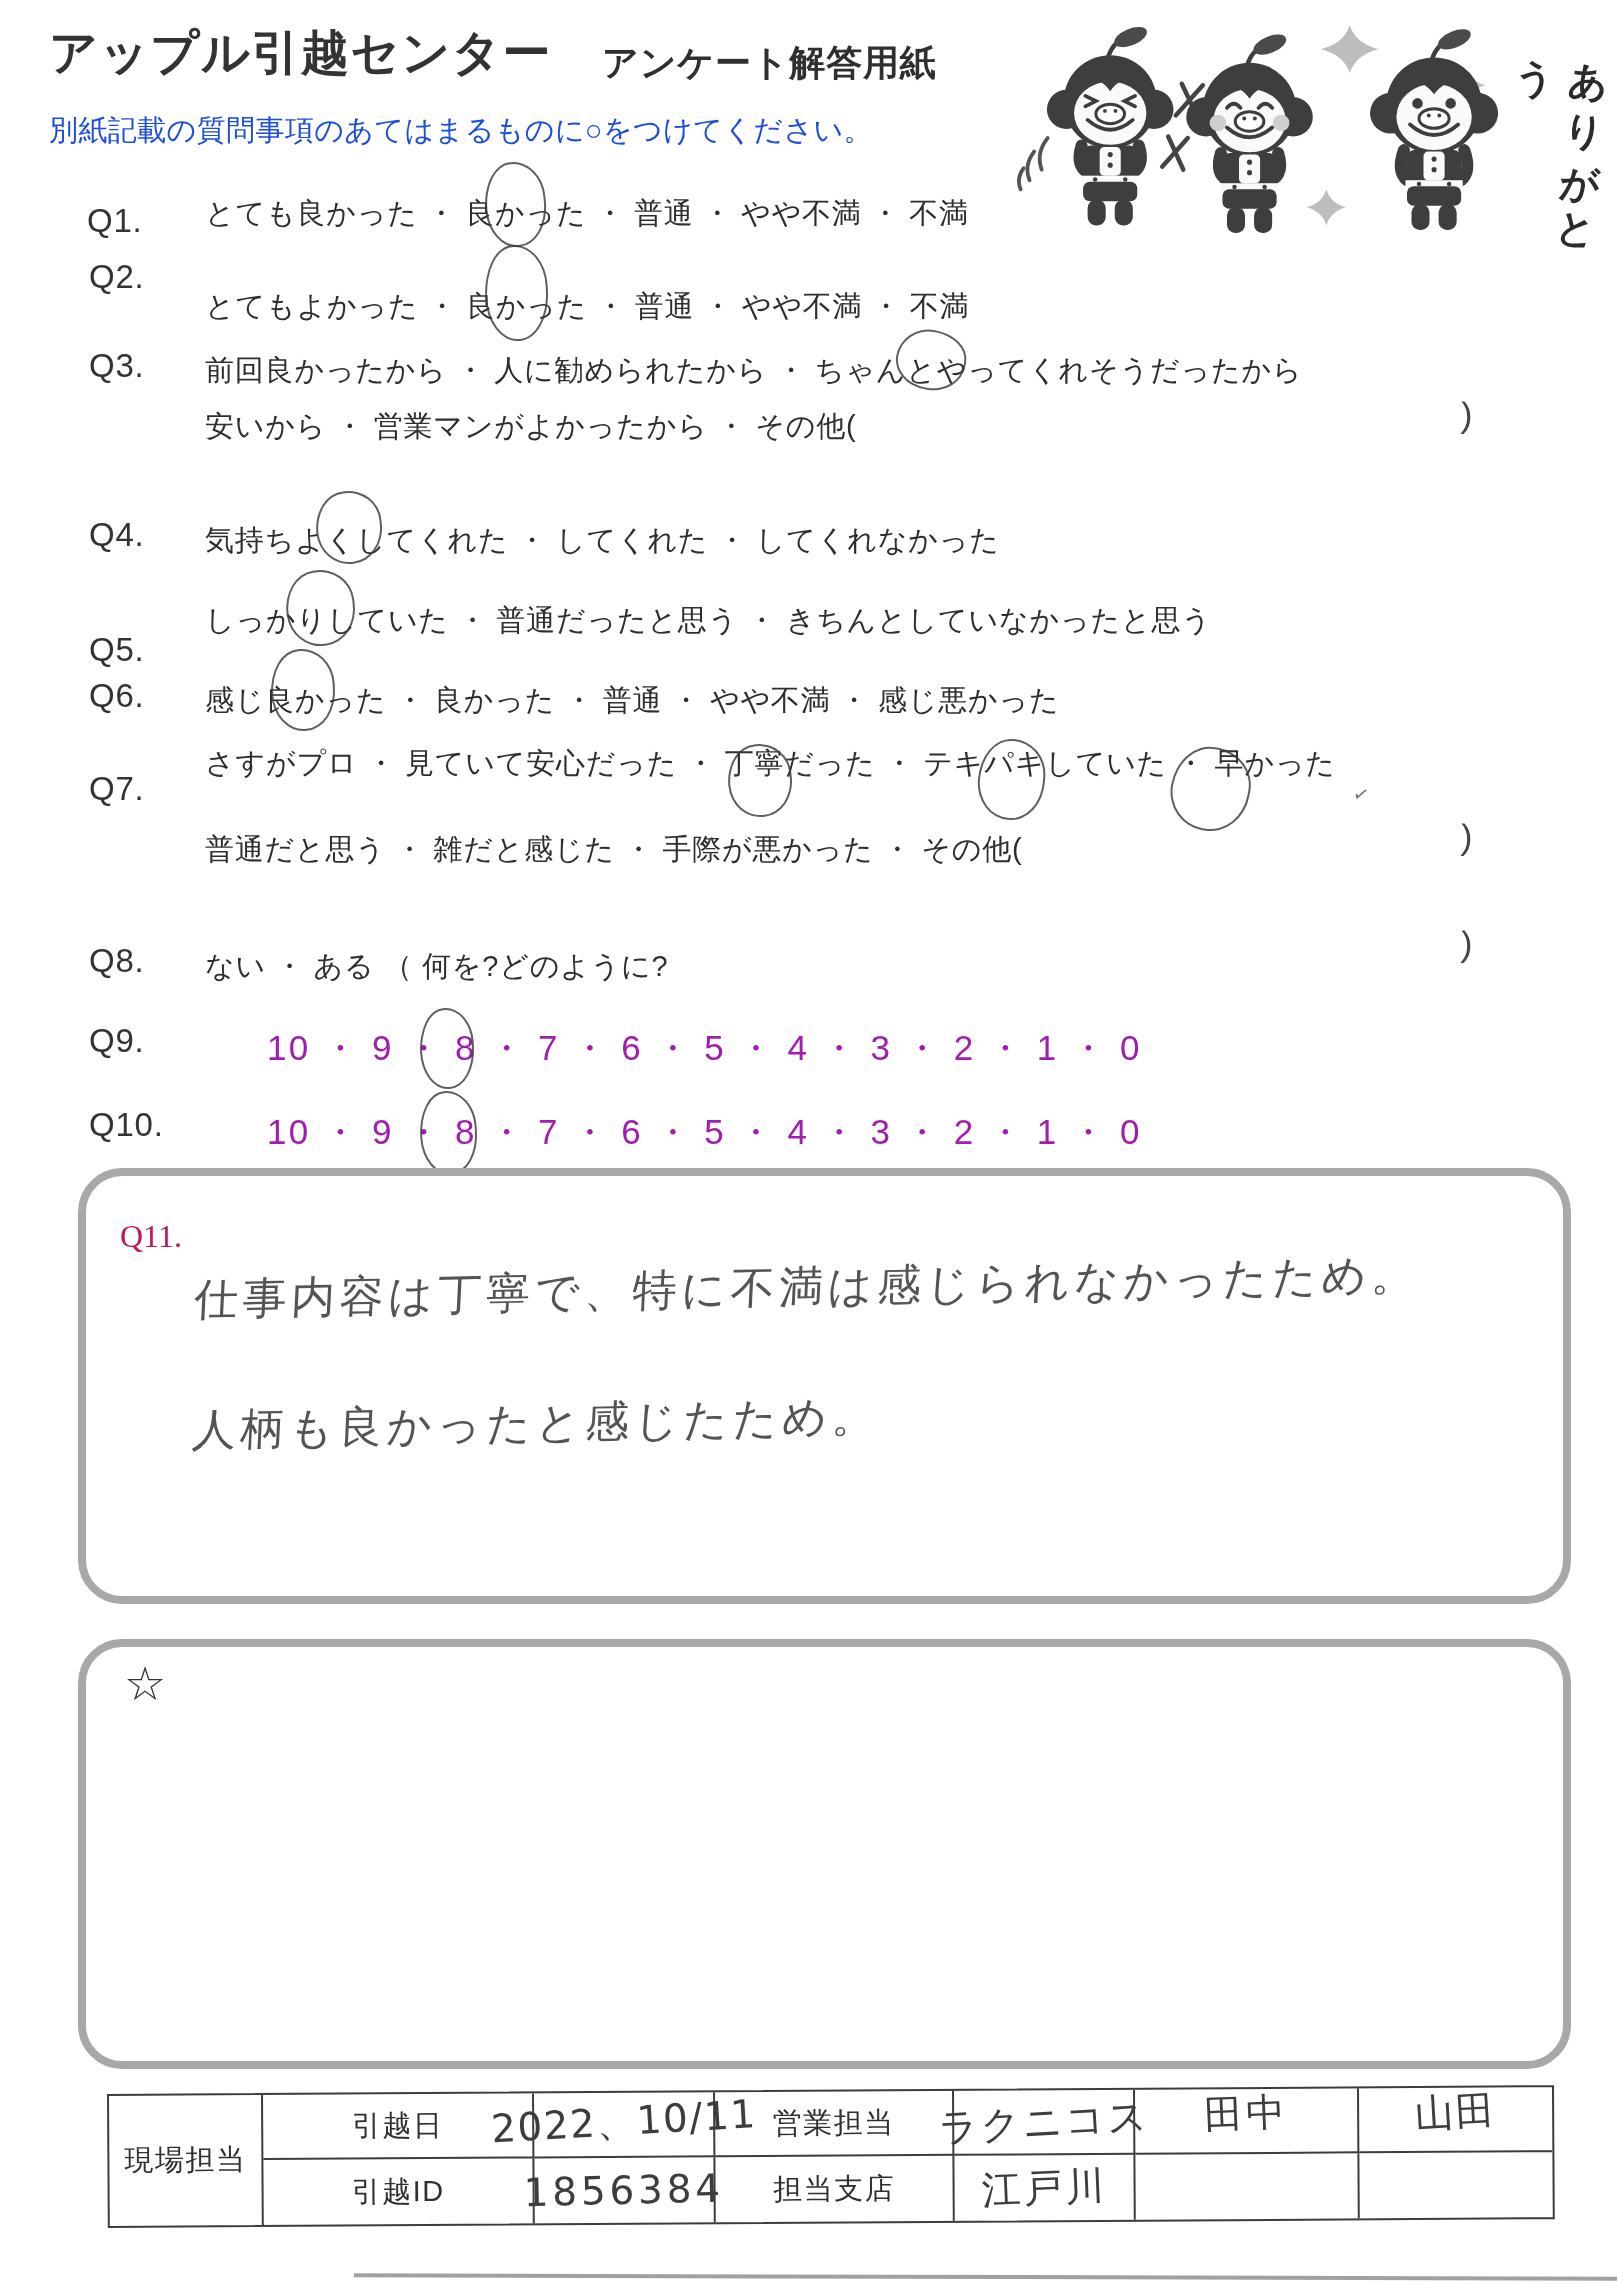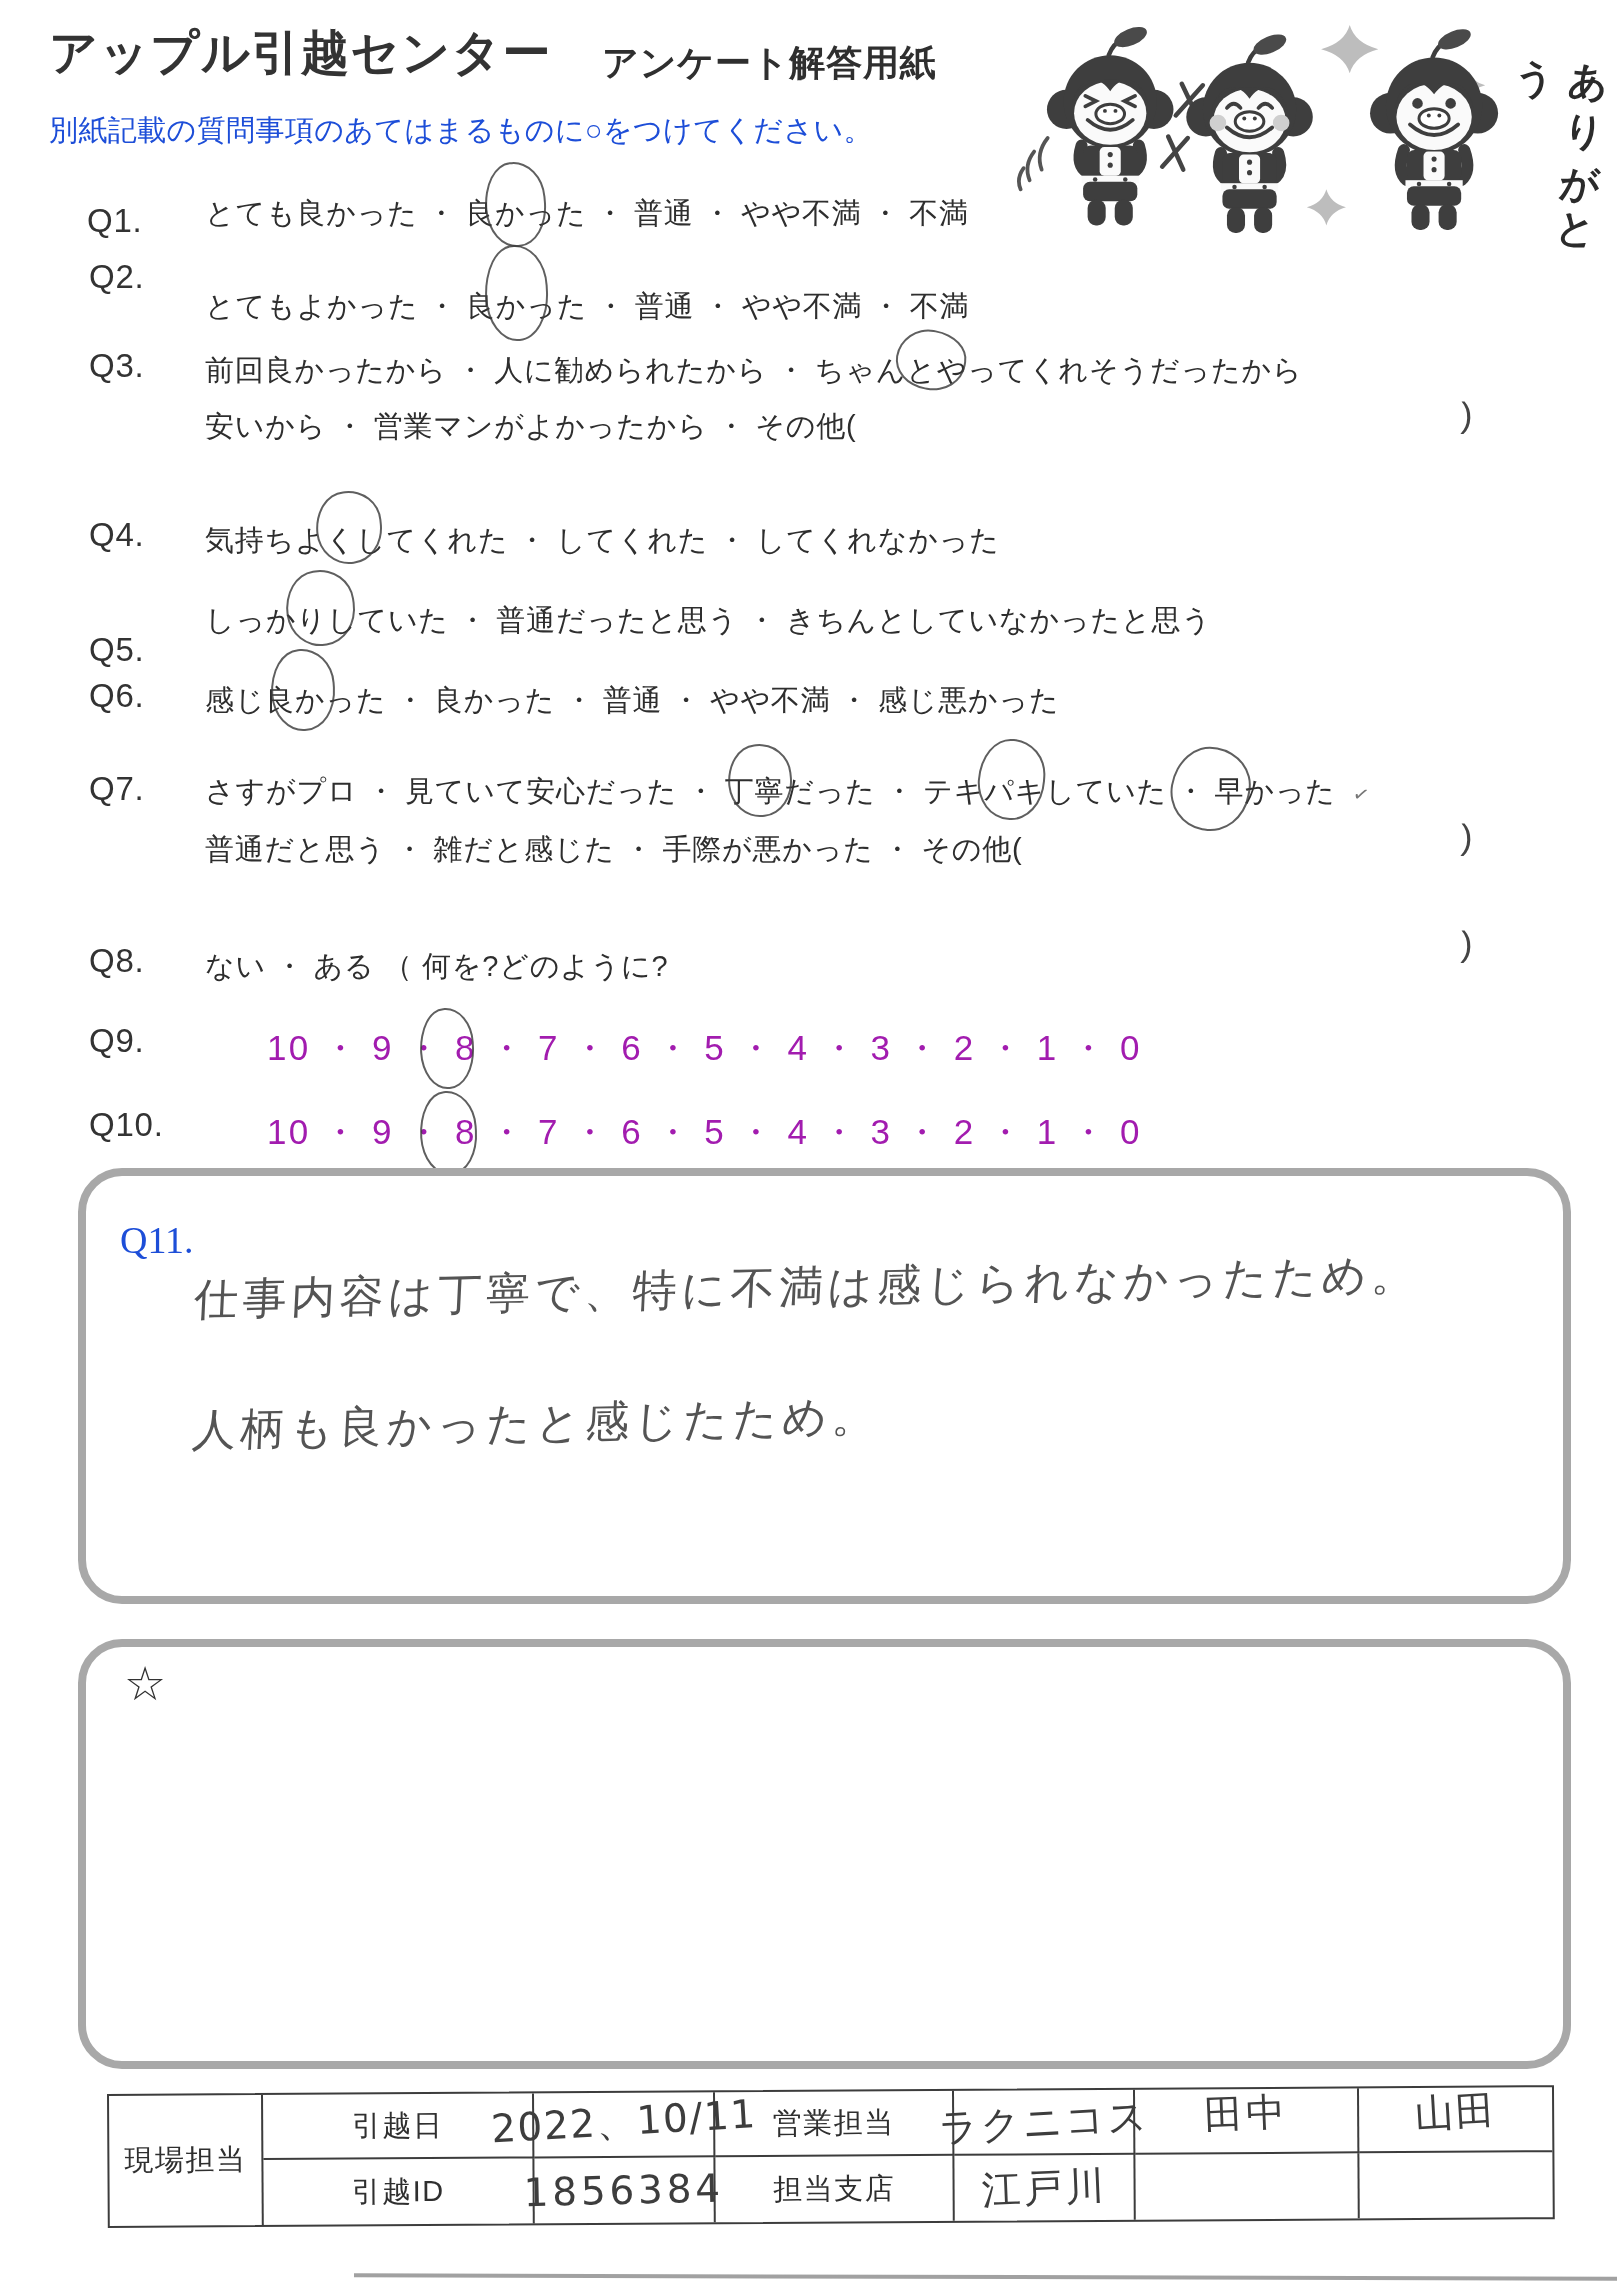--- a/index.html
+++ b/index.html
@@ -248,7 +248,7 @@
       <span class="q-label" style="left: 89px; top: 677px;">Q6.</span>
       <span class="q-line" style="left: 205px; top: 681px;">感じ良かった ・ 良かった ・ 普通 ・ やや不満 ・ 感じ悪かった</span>
       <span class="q-label" style="left: 89px; top: 770px;">Q7.</span>
-      <span class="q-line" style="left: 205px; top: 772px;">さすがプロ ・ 見ていて安心だった ・ 丁寧だった ・ テキパキしていた ・ 早かった</span>
+      <span class="q-line" style="left: 205px; top: 744px;">さすがプロ ・ 見ていて安心だった ・ 丁寧だった ・ テキパキしていた ・ 早かった</span>
       <span class="q-line" style="left: 205px; top: 830px;">普通だと思う ・ 雑だと感じた ・ 手際が悪かった ・ その他(</span>
       <span class="q-label" style="left: 89px; top: 942px;">Q8.</span>
       <span class="q-line" style="left: 205px; top: 947px;">ない ・ ある （ 何を?どのように?</span>

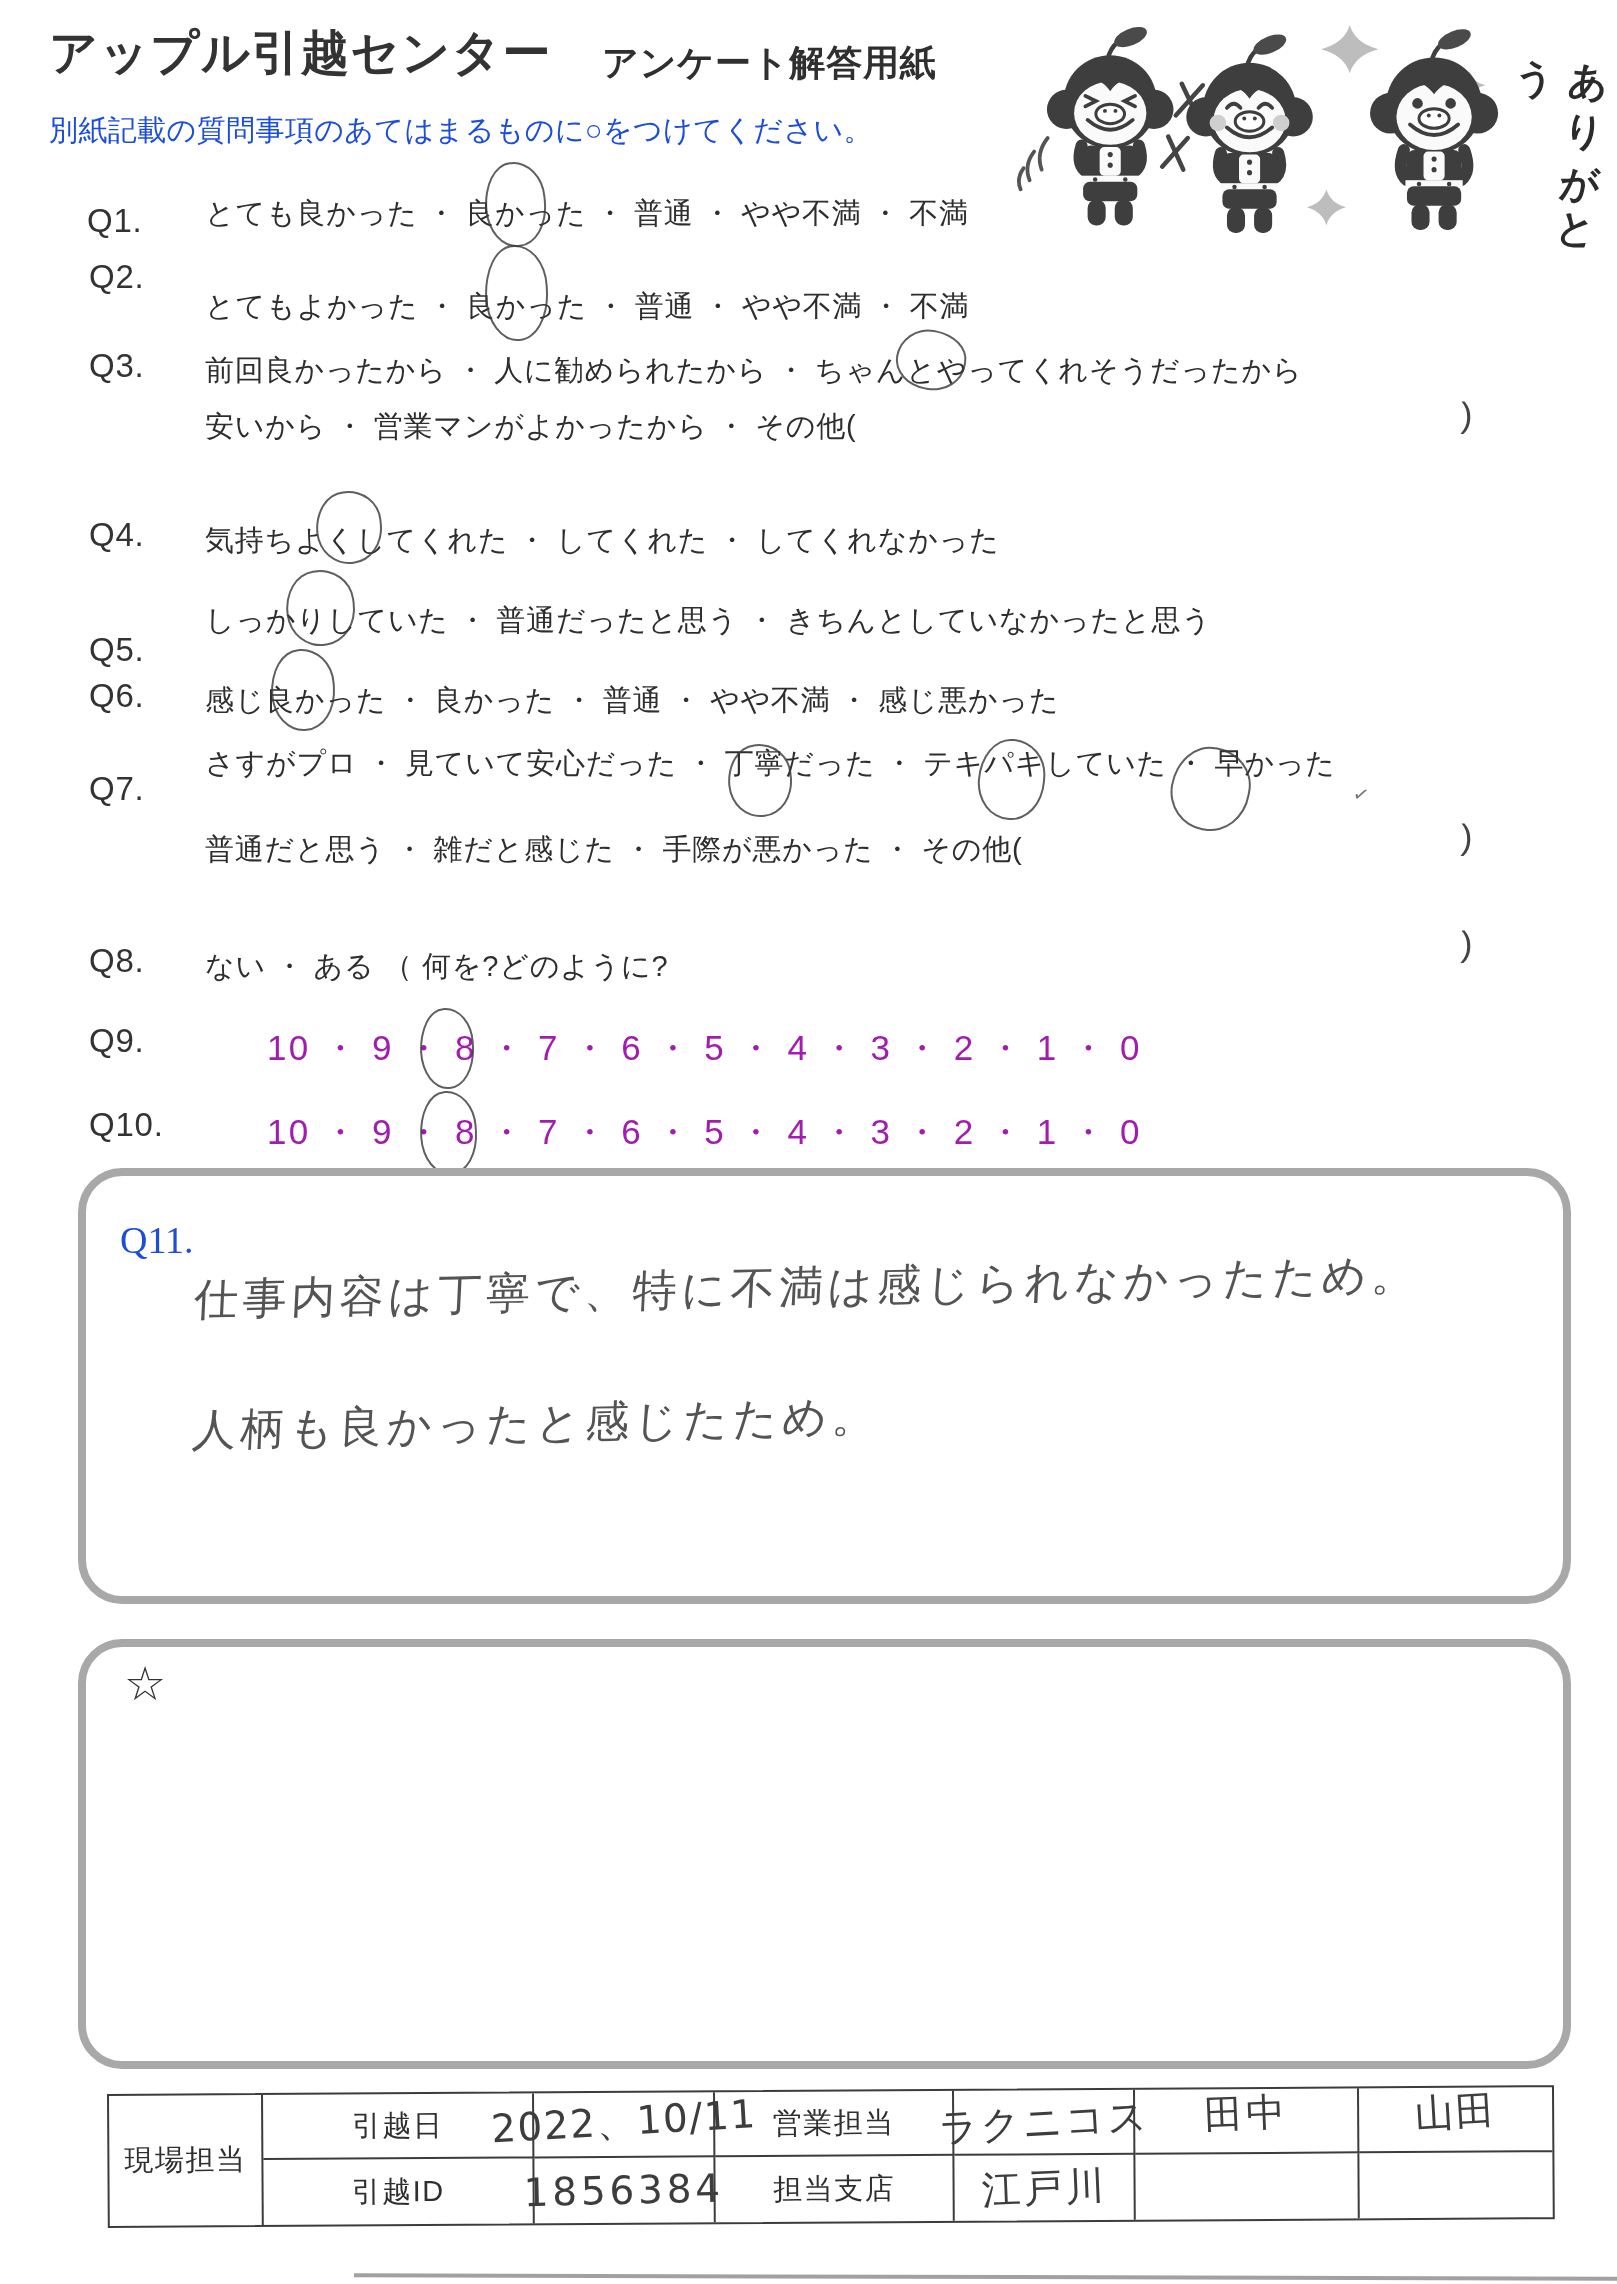--- a/index.html
+++ b/index.html
@@ -57,7 +57,7 @@
   }
   .q11-label{
     font-family:"Liberation Serif","DejaVu Serif",serif;
-    font-size:38px;color:#1d4ed8;
+    font-size:32px;color:#be185d;
   }
   .hand-line1,.hand-line2{
     font-size:44px;letter-spacing:4.5px;

